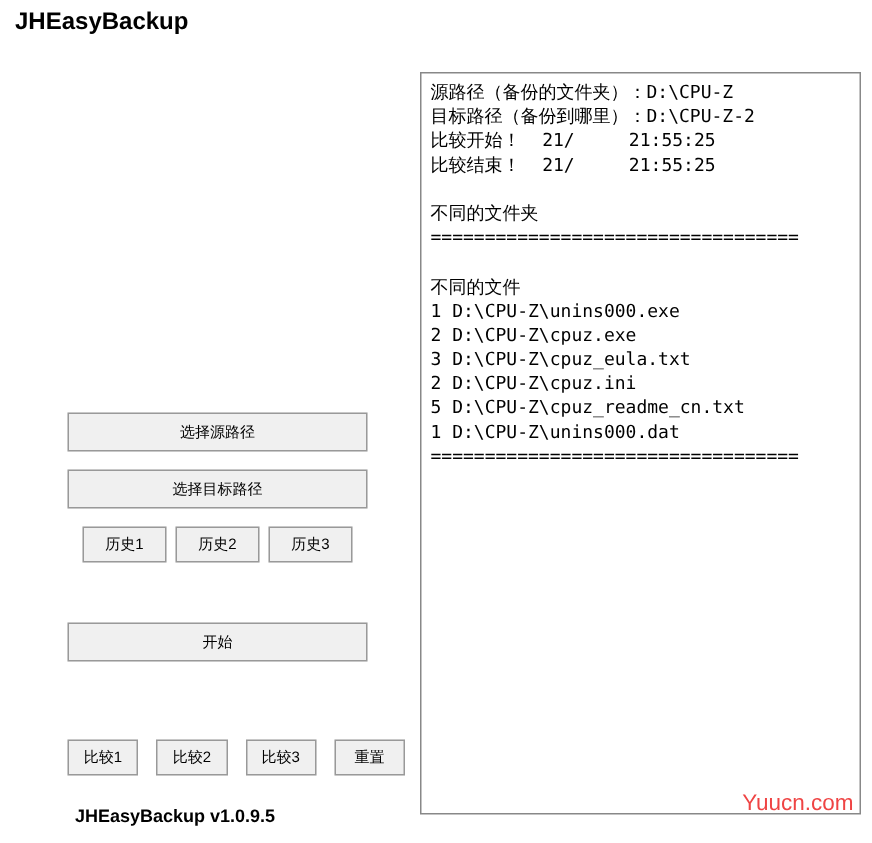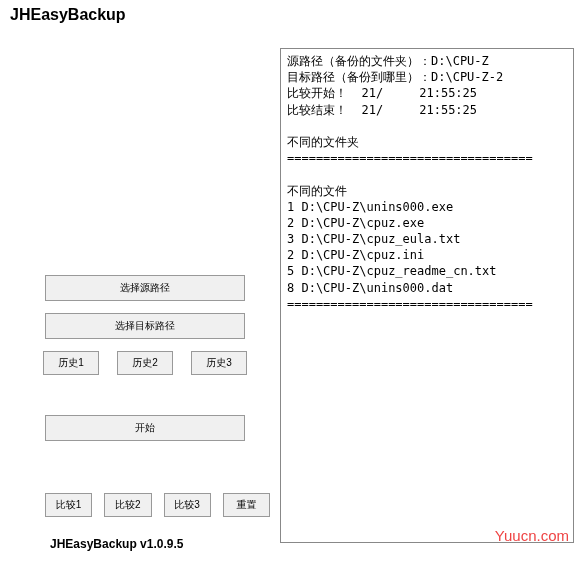--- a/index.html
+++ b/index.html
@@ -144,7 +144,7 @@
 <span>3 D:\CPU-Z\cpuz_eula.txt</span>
 <span>2 D:\CPU-Z\cpuz.ini</span>
 <span>5 D:\CPU-Z\cpuz_readme_cn.txt</span>
-<span>8 D:\CPU-Z\unins000.dat</span>
+<span>1 D:\CPU-Z\unins000.dat</span>
 <span class="sep">==================================</span></div>
 
 <div class="watermark">Yuucn.com</div>

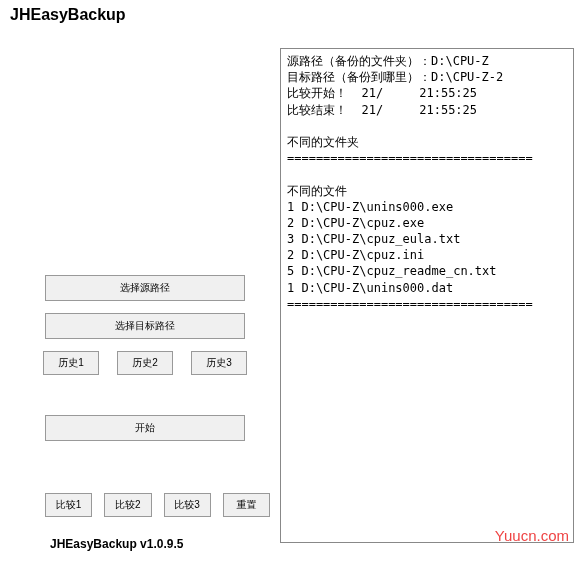--- a/index.html
+++ b/index.html
@@ -49,7 +49,7 @@
   .row-3 {
     display: flex;
     justify-content: center;
-    gap: 18px;
+    gap: 6px;
     margin-bottom: 12px;
   }
   .row-3 .btn { width: 56px; }

